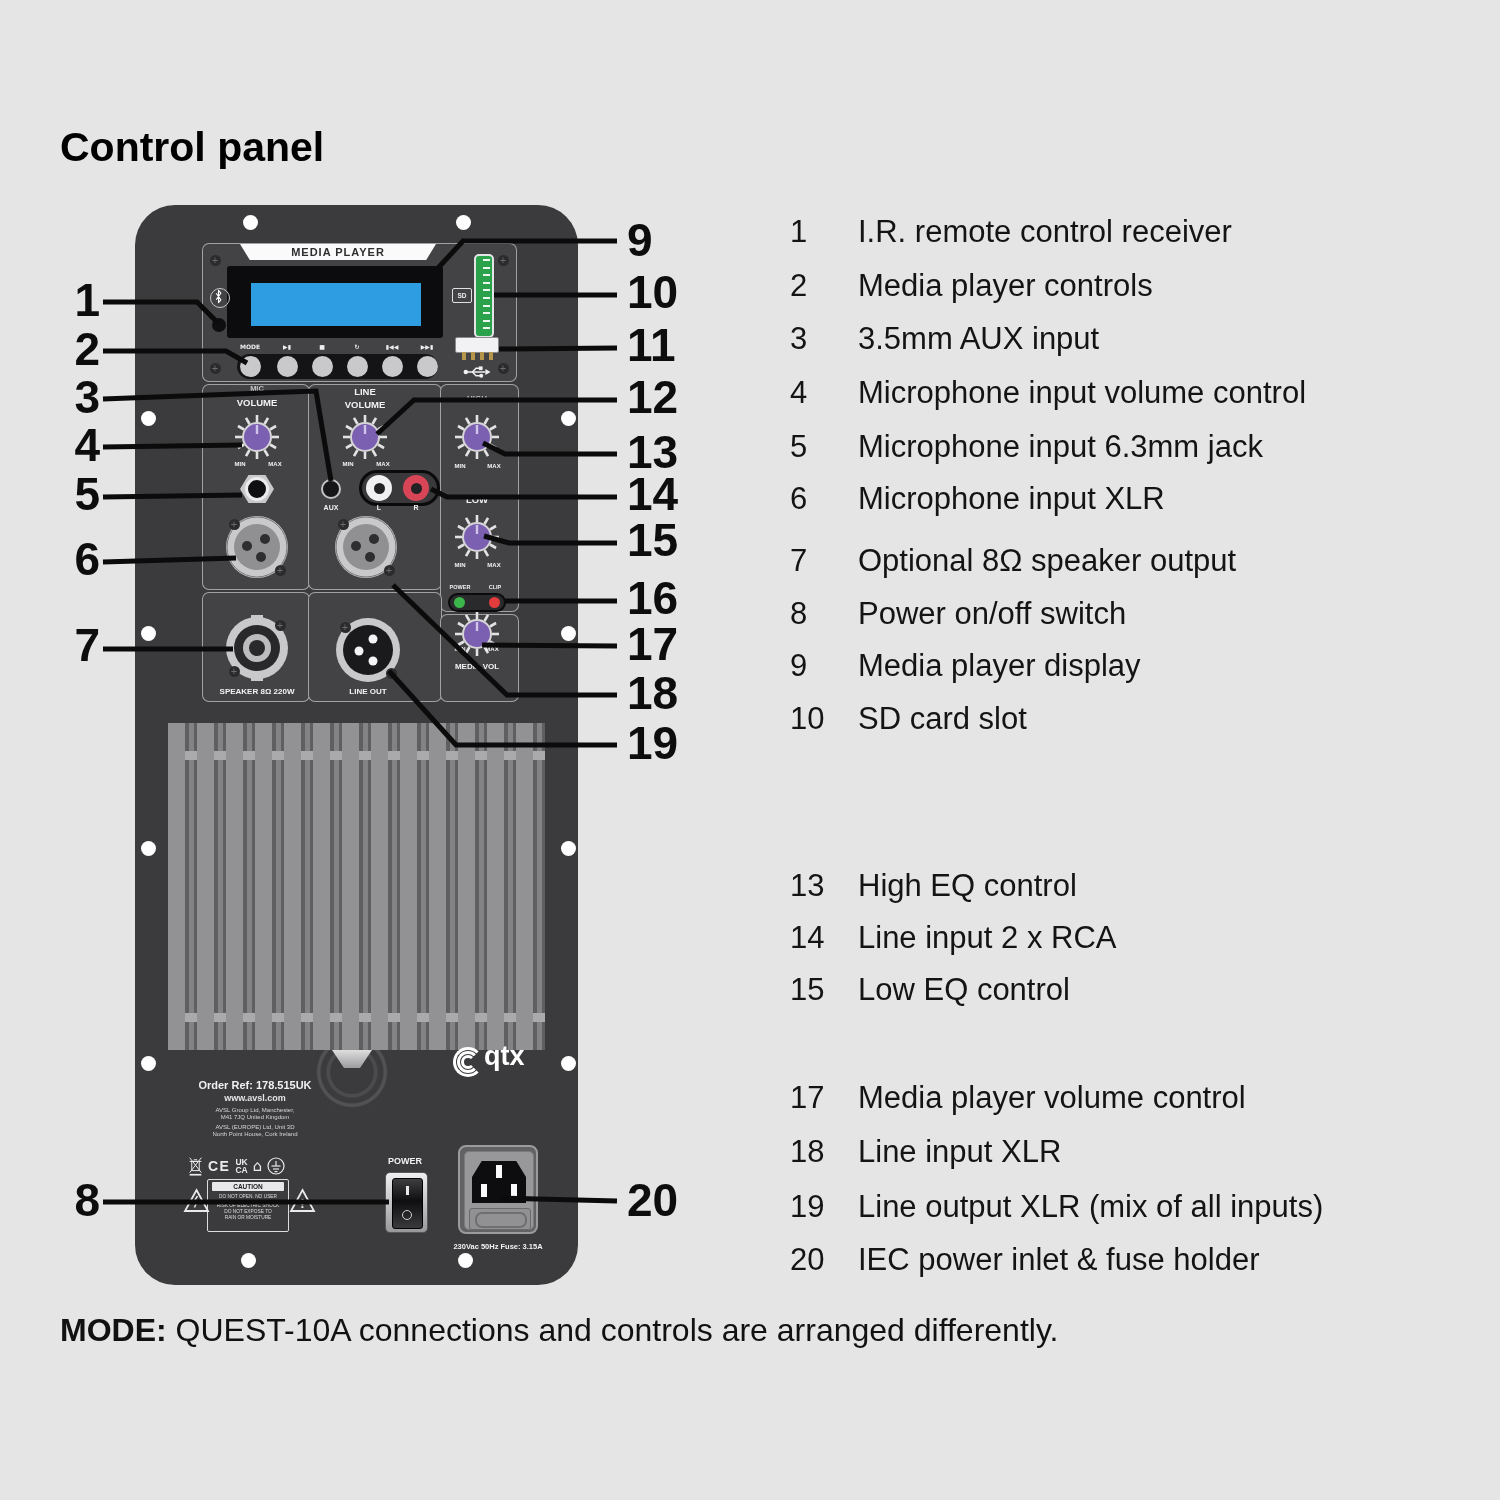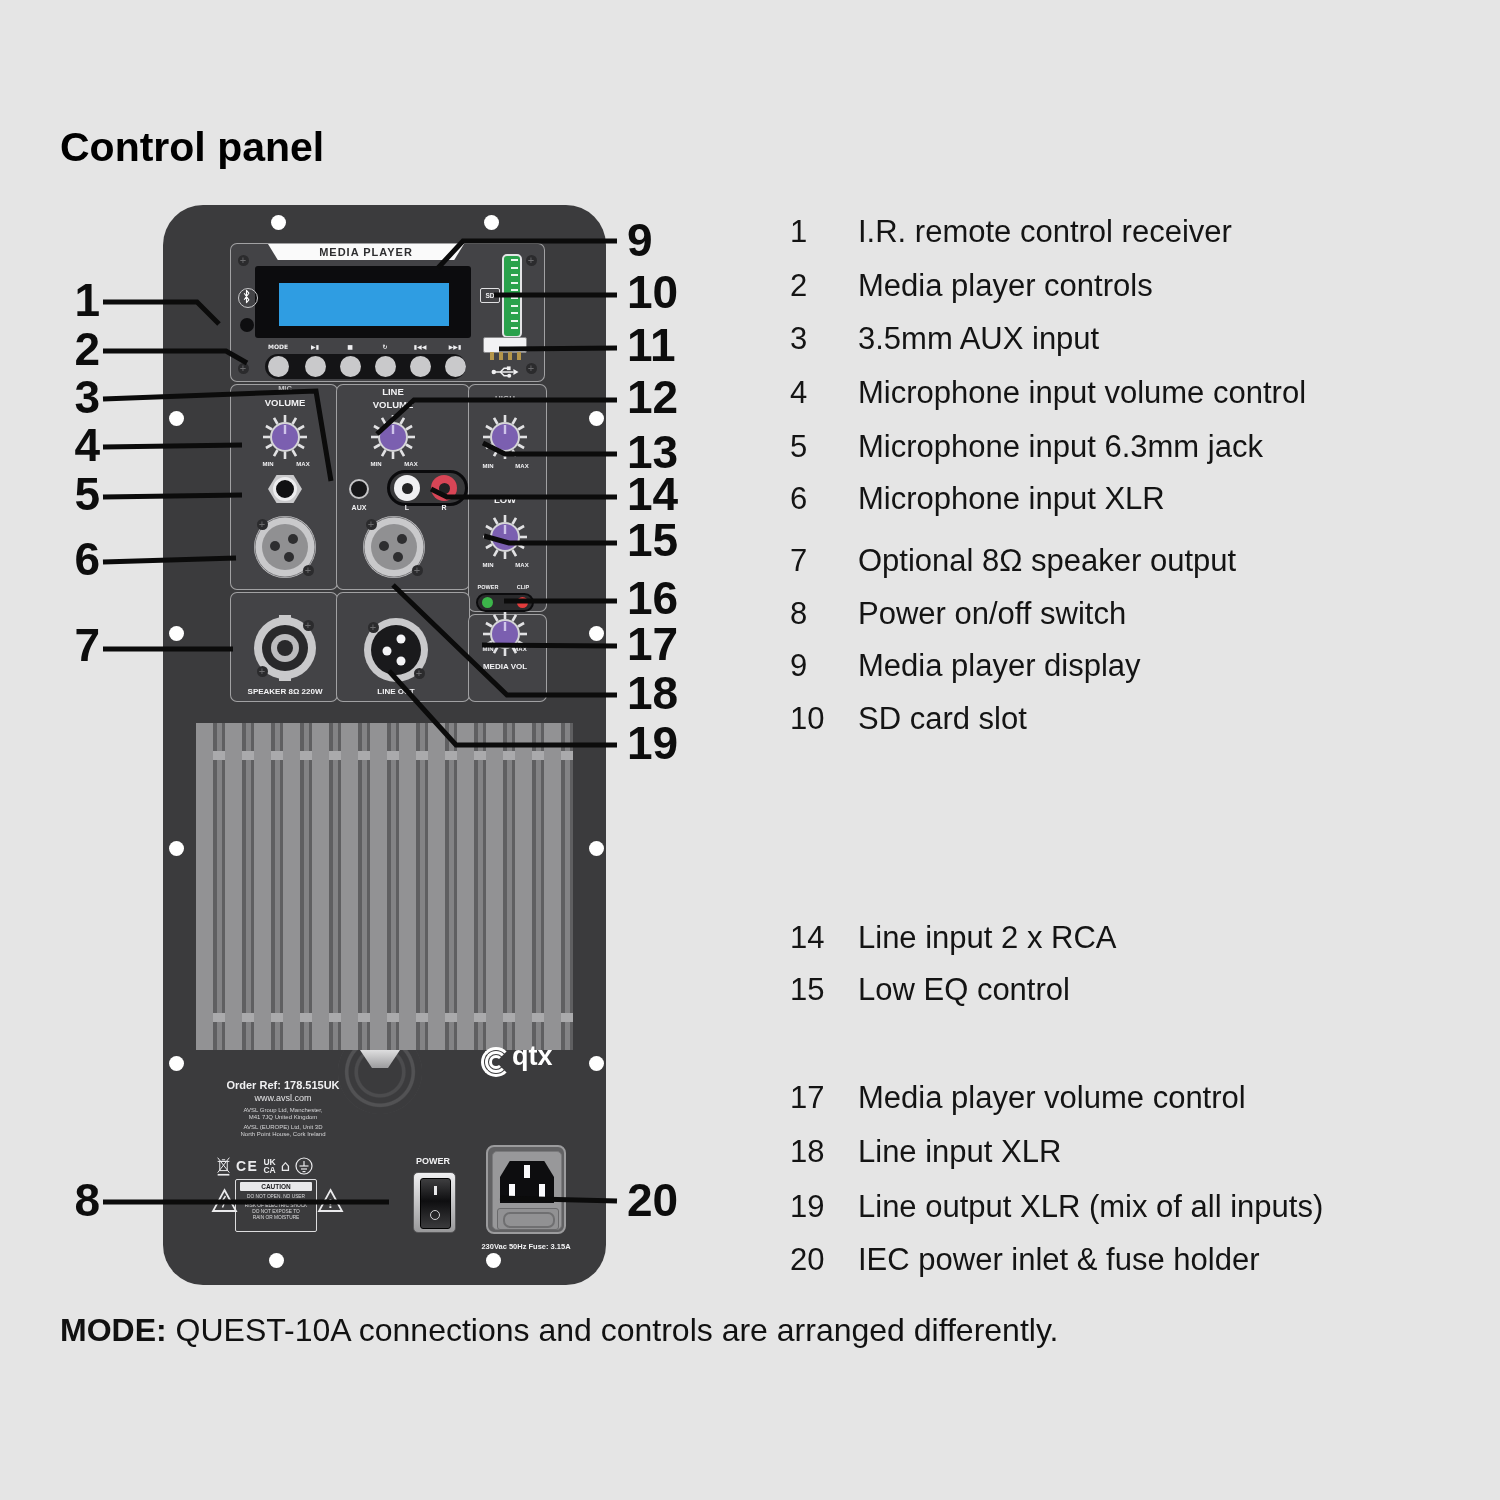--- a/index.html
+++ b/index.html
@@ -15,7 +15,7 @@
   .callout-left{width:64px;text-align:right;}
   
   #panel{position:absolute;left:135px;top:205px;width:443px;height:1080px;background:#3b3b3d;
-         border-radius:40px;z-index:1;margin-left:28px;}
+         border-radius:40px;z-index:1;}
   .sect{position:absolute;background:#434346;border:1px solid rgba(255,255,255,.5);border-radius:7px;}
   .hole{position:absolute;width:15px;height:15px;border-radius:50%;background:#fff;z-index:4;}
   .screw{position:absolute;width:11px;height:11px;border-radius:50%;background:#2b2b2d;color:#6b6b6d;

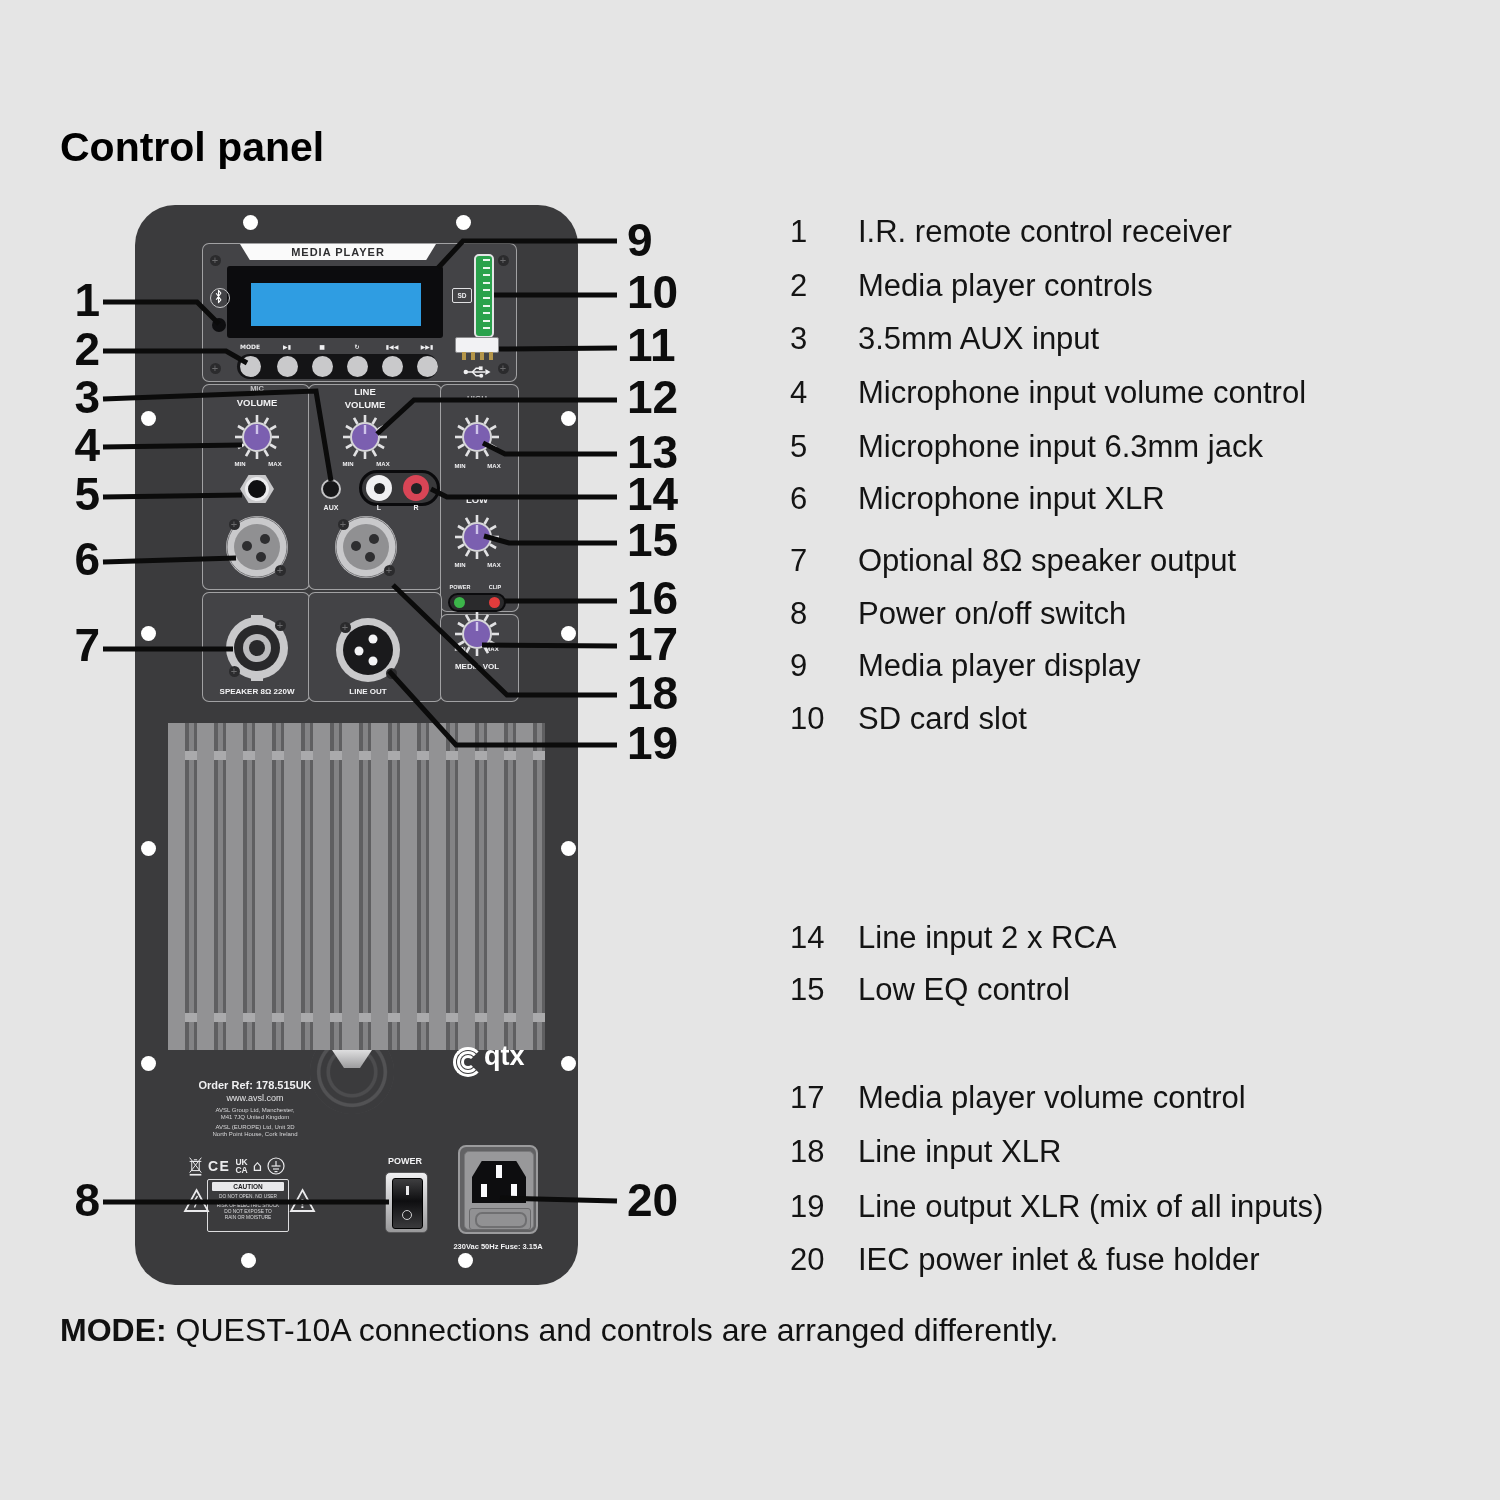--- a/index.html
+++ b/index.html
@@ -441,6 +441,7 @@
     <div class="legend-row" style="top: 596px;"><span class="legend-num">8</span><span>Power on/off switch</span></div>
     <div class="legend-row" style="top: 648px;"><span class="legend-num">9</span><span>Media player display</span></div>
     <div class="legend-row" style="top: 701px;"><span class="legend-num">10</span><span>SD card slot</span></div>
+    <div class="legend-row" style="top: 868px;"><span class="legend-num">13</span><span>High EQ control</span></div>
     <div class="legend-row" style="top: 920px;"><span class="legend-num">14</span><span>Line input 2 x RCA</span></div>
     <div class="legend-row" style="top: 972px;"><span class="legend-num">15</span><span>Low EQ control</span></div>
     <div class="legend-row" style="top: 1080px;"><span class="legend-num">17</span><span>Media player volume control</span></div>

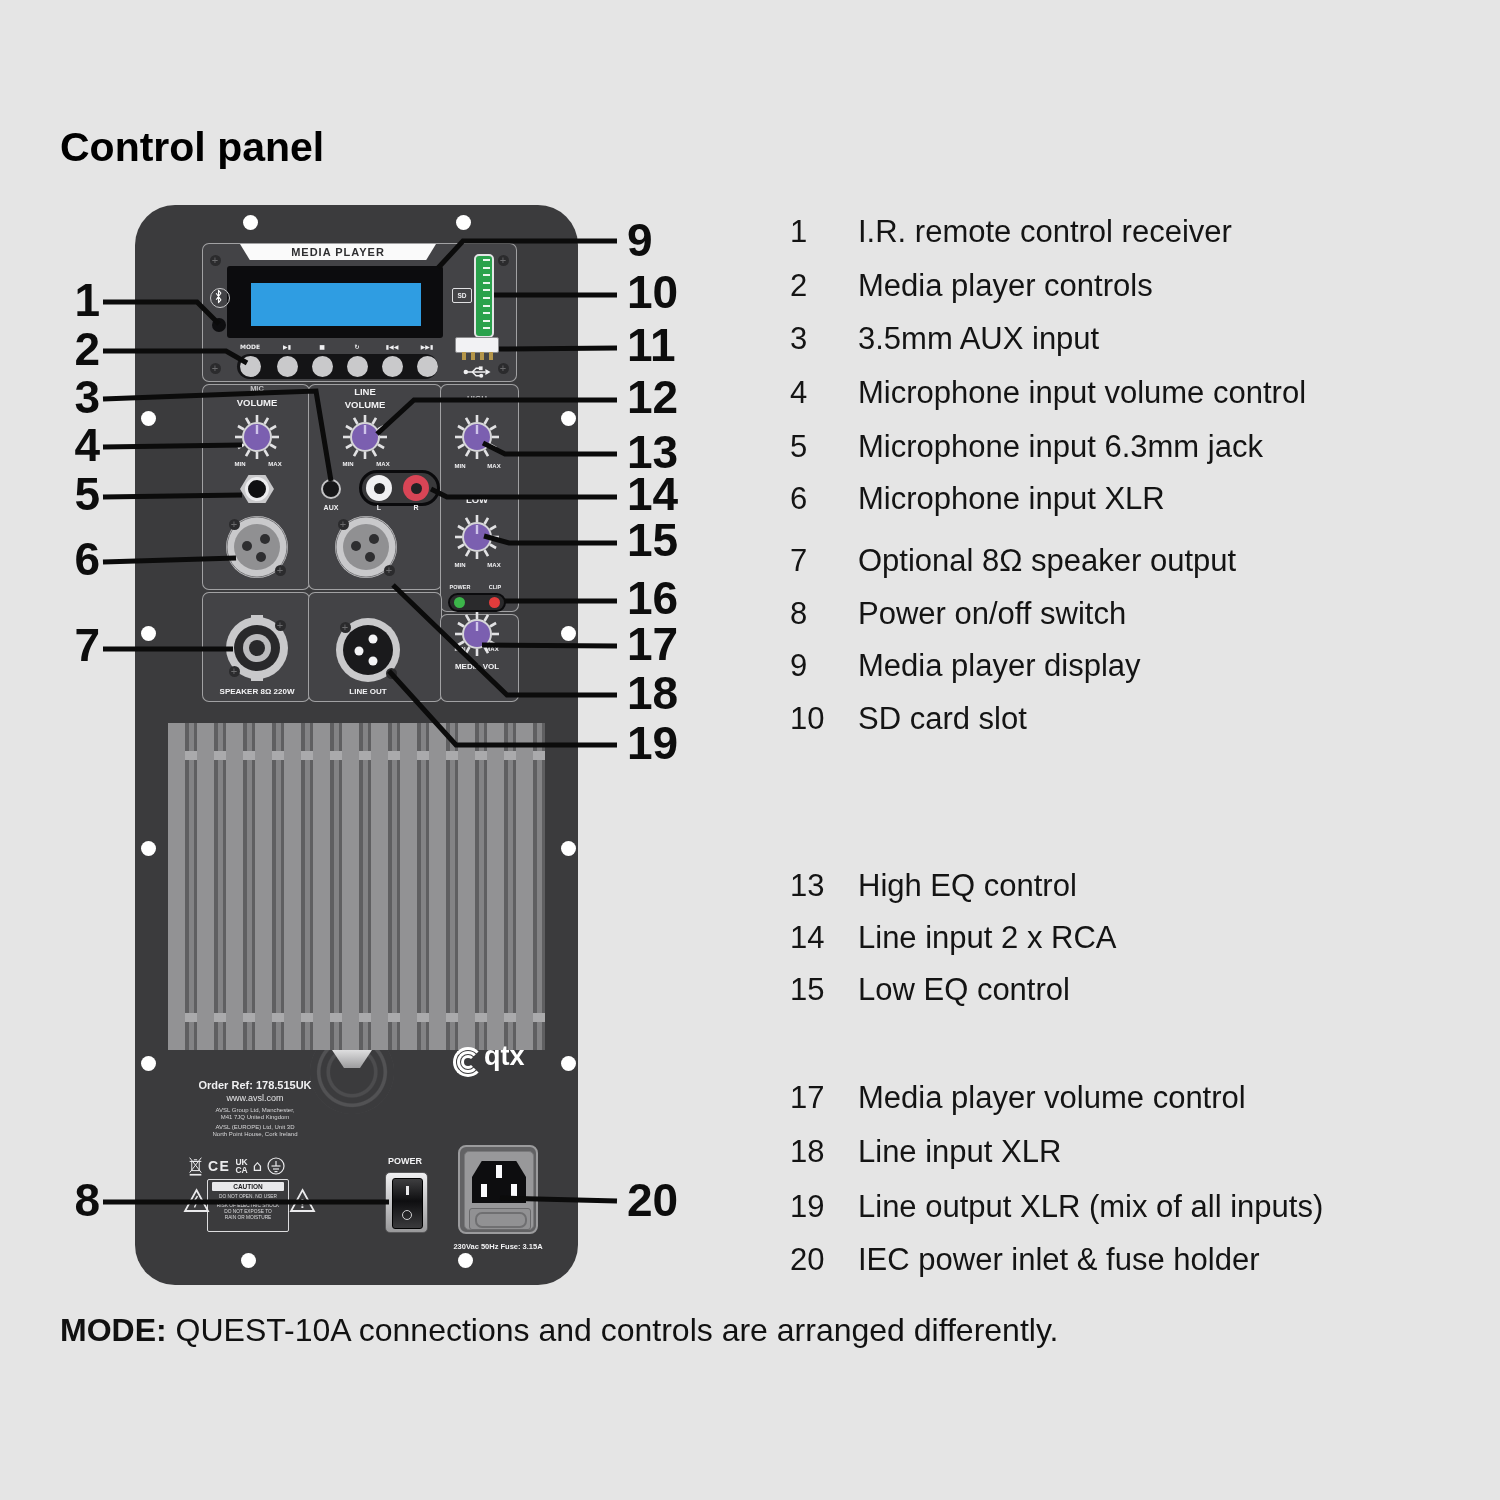--- a/index.html
+++ b/index.html
@@ -73,7 +73,7 @@
   
   #info-block{position:absolute;left:25px;top:874px;width:190px;text-align:center;color:#f0f0f2;z-index:2;}
   #info-block .l1{font-size:11px;font-weight:bold;line-height:13px;}
-  #info-block .l2{font-size:9px;font-weight:normal;line-height:12px;color:#e4e4e6;text-align:center;}
+  #info-block .l2{font-size:9px;font-weight:bold;line-height:12px;color:#e4e4e6;text-align:center;}
   #info-block .l3{font-size:6px;line-height:7px;color:#d6d6d8;}
   .gap2{height:3px;}
   #cert-row{position:absolute;left:53px;top:948px;width:150px;height:26px;display:flex;align-items:center;

